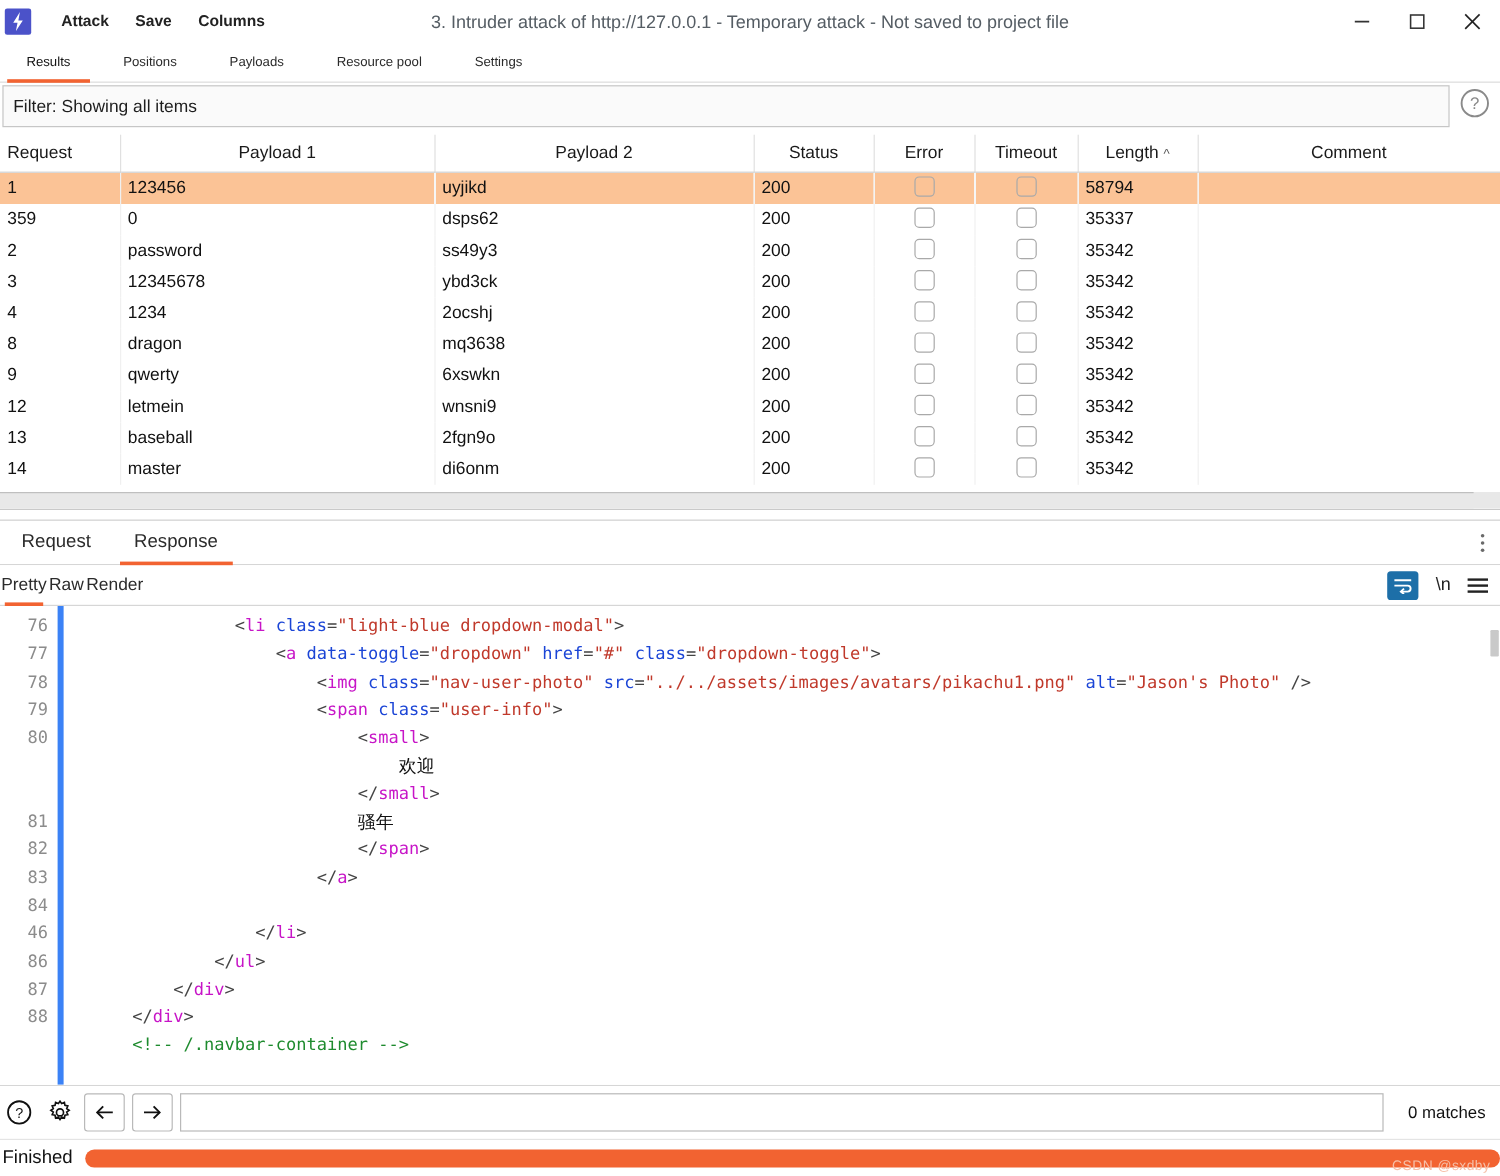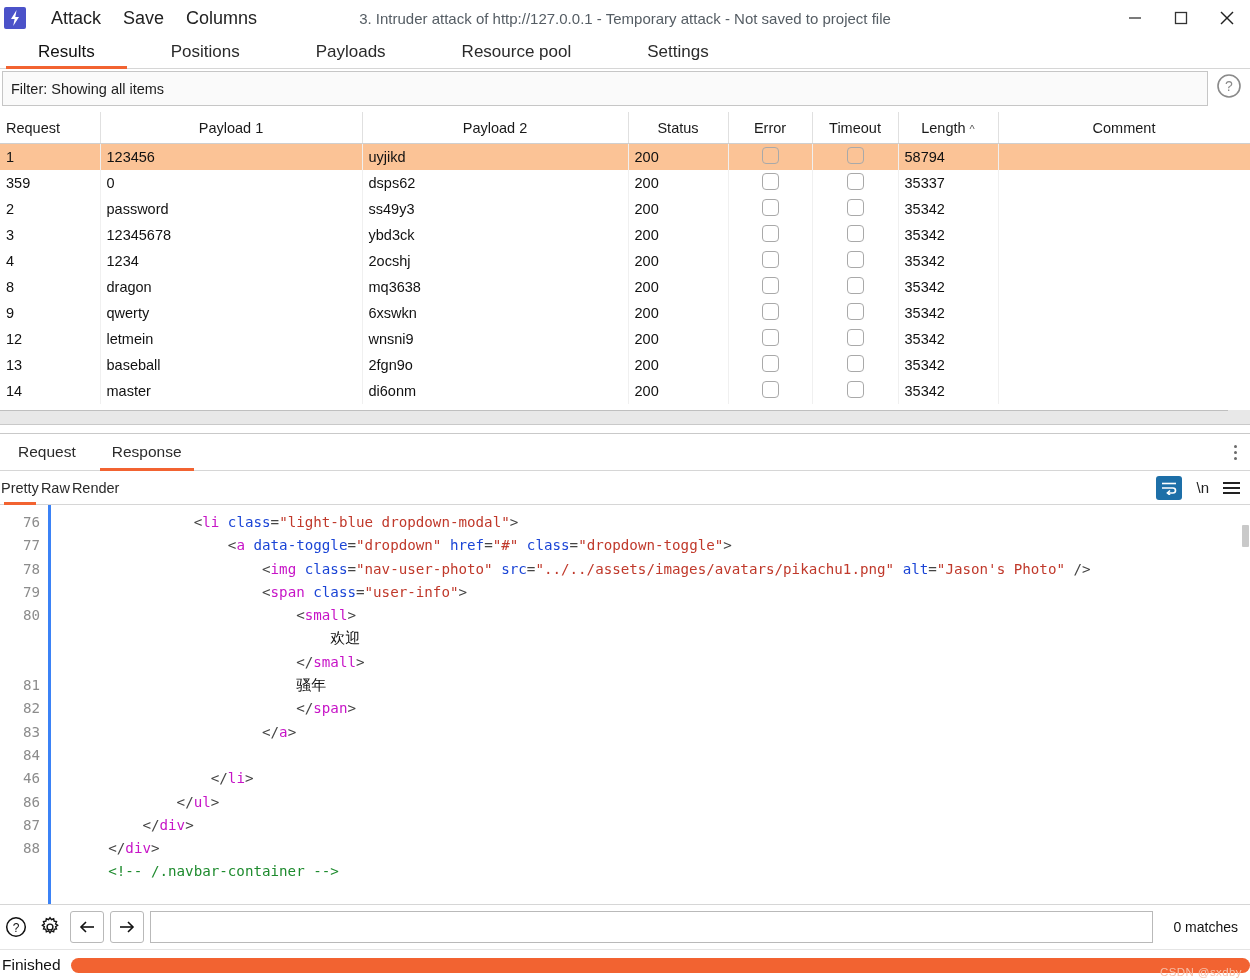--- a/index.html
+++ b/index.html
@@ -34,10 +34,11 @@
   }
   .logo svg { display:block; }
   .menu-item {
-    font-size: 18px; color: #222;
+    font-size: 13px; color: #222;
     padding: 0 11px;
     line-height: 36px;
     cursor: default;
+    font-weight: bold;
   }
   .title-center {
     position: absolute;

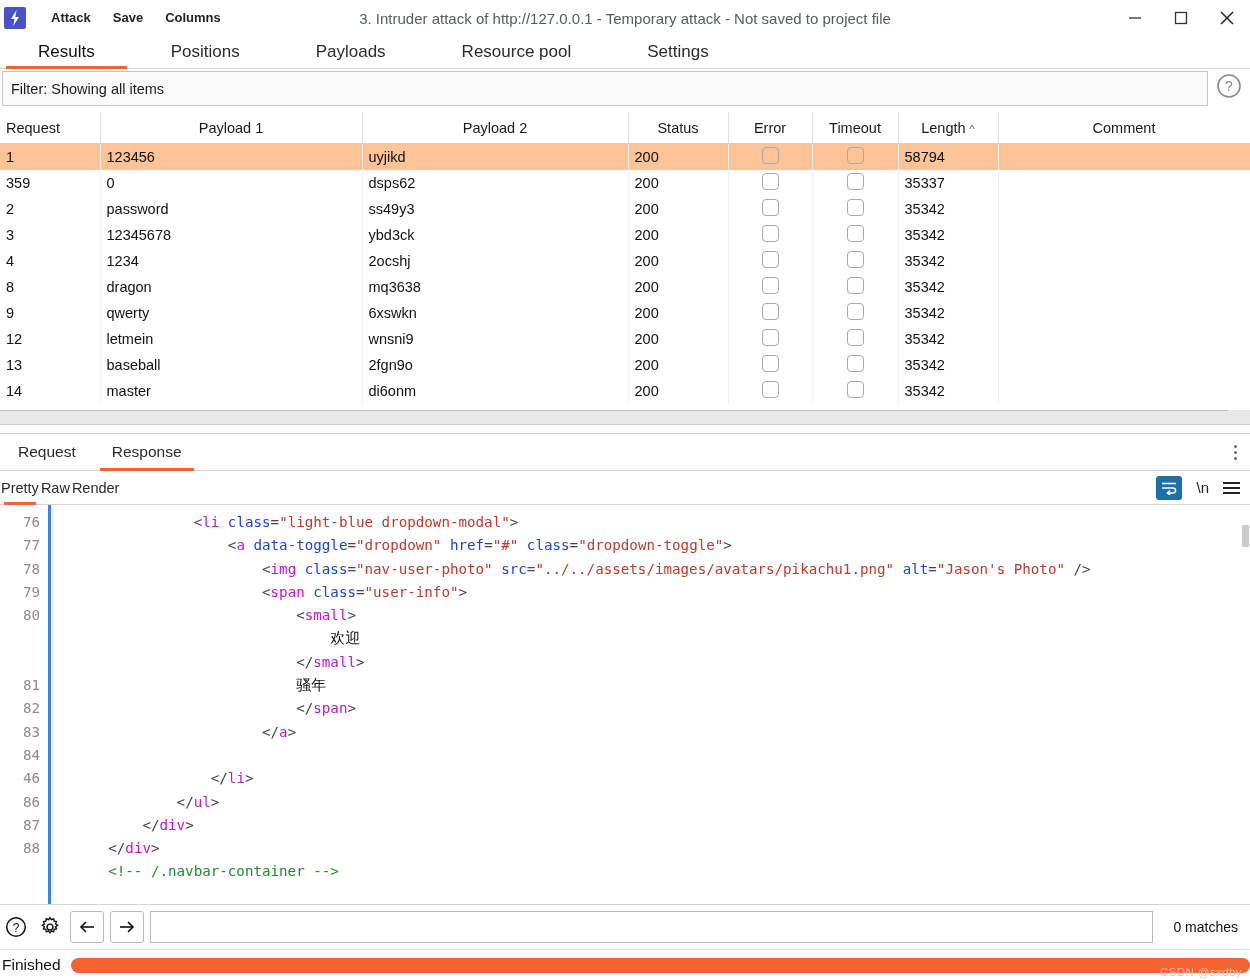--- a/index.html
+++ b/index.html
@@ -69,8 +69,8 @@
     border-bottom: 1px solid #d6d6d6;
   }
   .toptab {
-    font-size: 17px; color: #2b2b2b;
-    padding: 0 38px;
+    font-size: 11px; color: #2b2b2b;
+    padding: 0 22px;
     display: flex; align-items: center;
     position: relative;
     cursor: default;

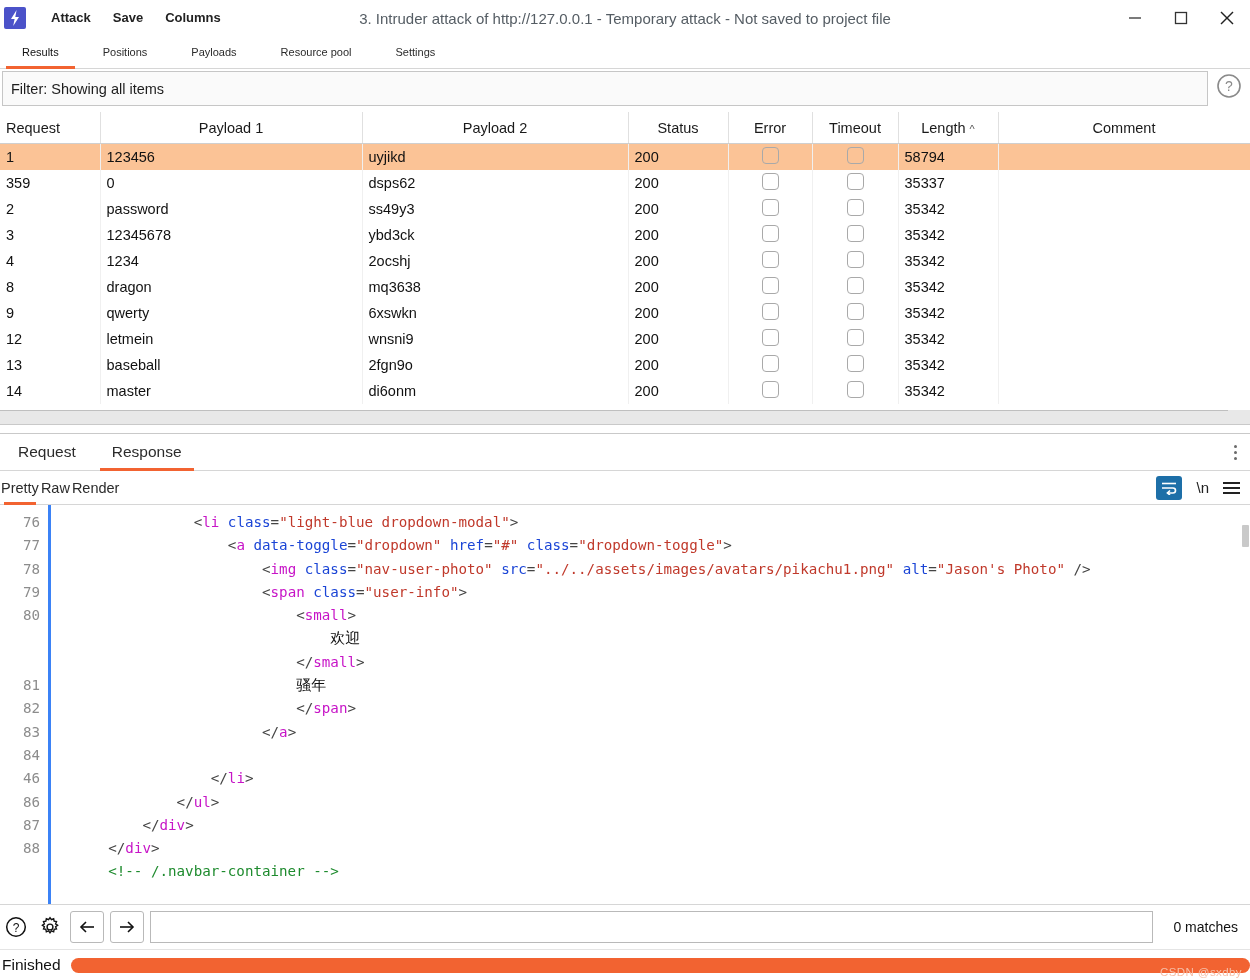--- a/index.html
+++ b/index.html
@@ -247,7 +247,7 @@
     padding-right: 8px;
     padding-top: 6px;
     color: #8c8c8c;
-    border-right: 3px solid #3b82f6;
+    border-right: 5px solid #3b82f6;
     background: #fff;
     user-select: none;
     font-size: 14.2px;

